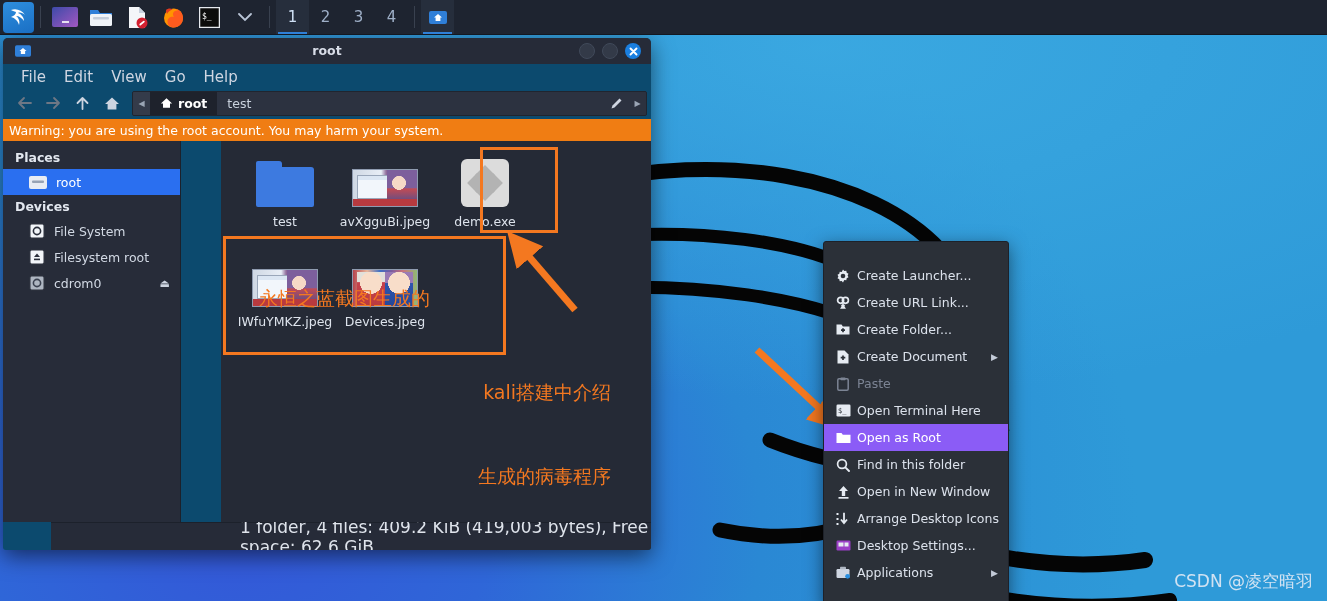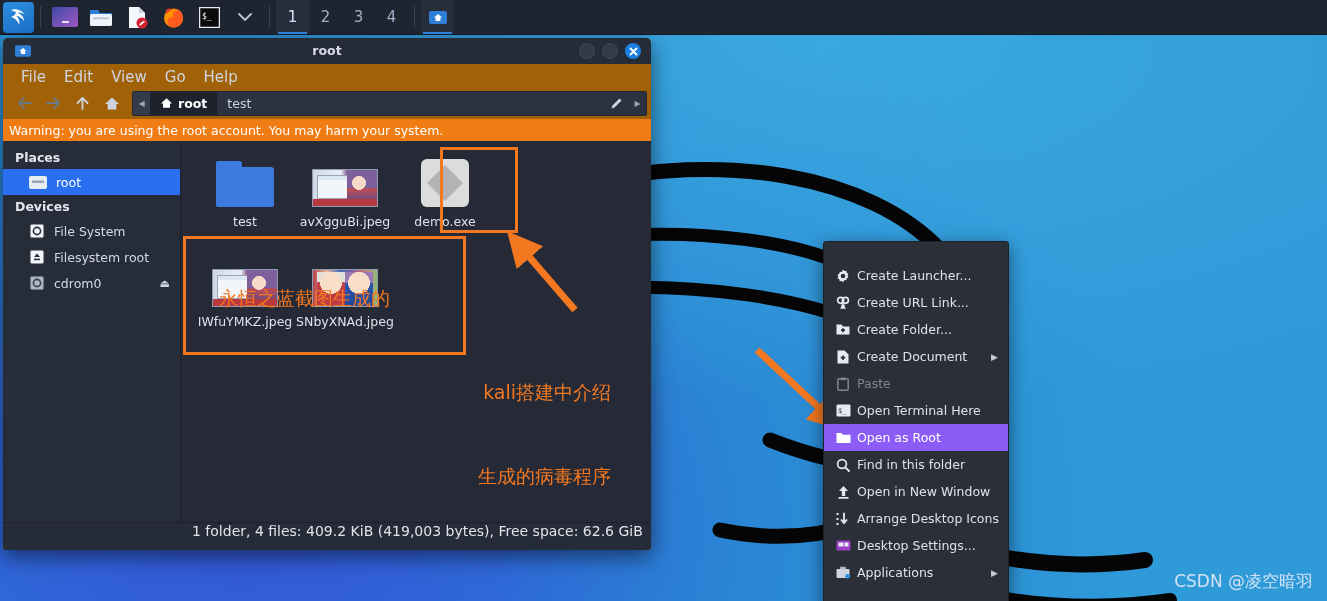--- a/index.html
+++ b/index.html
@@ -66,7 +66,7 @@
   
   #fm {
     position: absolute; left: 3px; top: 38px; width: 648px; height: 512px;
-    background: #a16207; border-radius: 5px 5px 3px 3px;
+    background: #0c4a6e; border-radius: 5px 5px 3px 3px;
     box-shadow: 0 6px 22px rgba(0,0,0,.55);
     z-index: 30; overflow: hidden;
     display: flex; flex-direction: column;

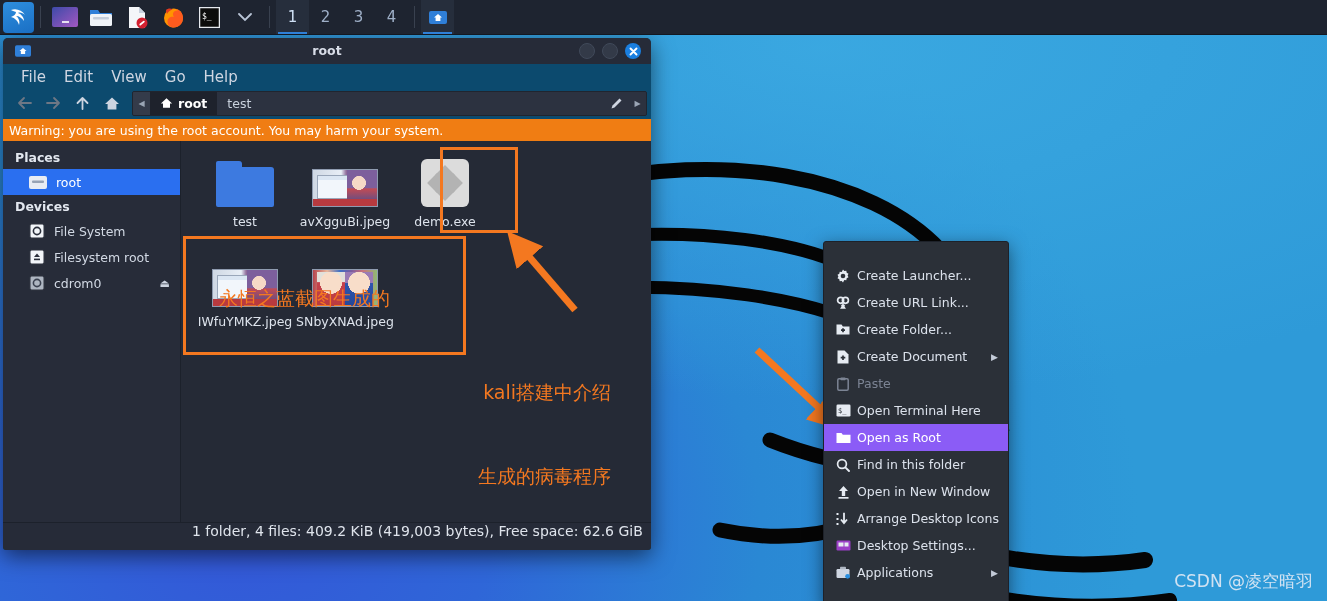--- a/index.html
+++ b/index.html
@@ -117,7 +117,7 @@
     font-size: 12.5px; display: flex; align-items: center; padding-left: 6px; flex: none;
   }
 
-  #body { flex: 1; display: flex; min-height: 0; }
+  #body { flex: 1; display: flex; min-height: 0; gap: 40px; }
   #sidebar {
     width: 178px; background: #272c39; border-right: 1px solid #1c212b;
     padding-top: 5px; flex: none; position: relative;

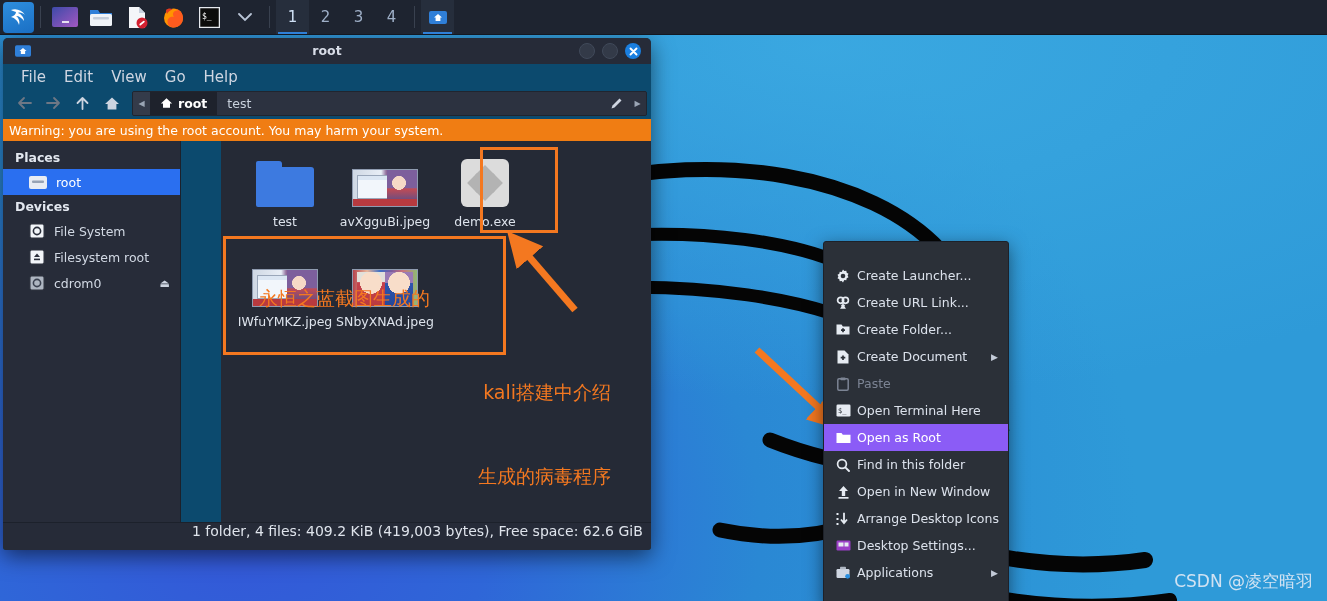--- a/index.html
+++ b/index.html
@@ -508,7 +508,7 @@
                   <div class="face2b"></div>
               </div>
             </div>
-            <div class="fname">SNbyXNAd.jpeg</div>
+            <div class="fname">Devices.jpeg</div>
           </div>
         </div>
 

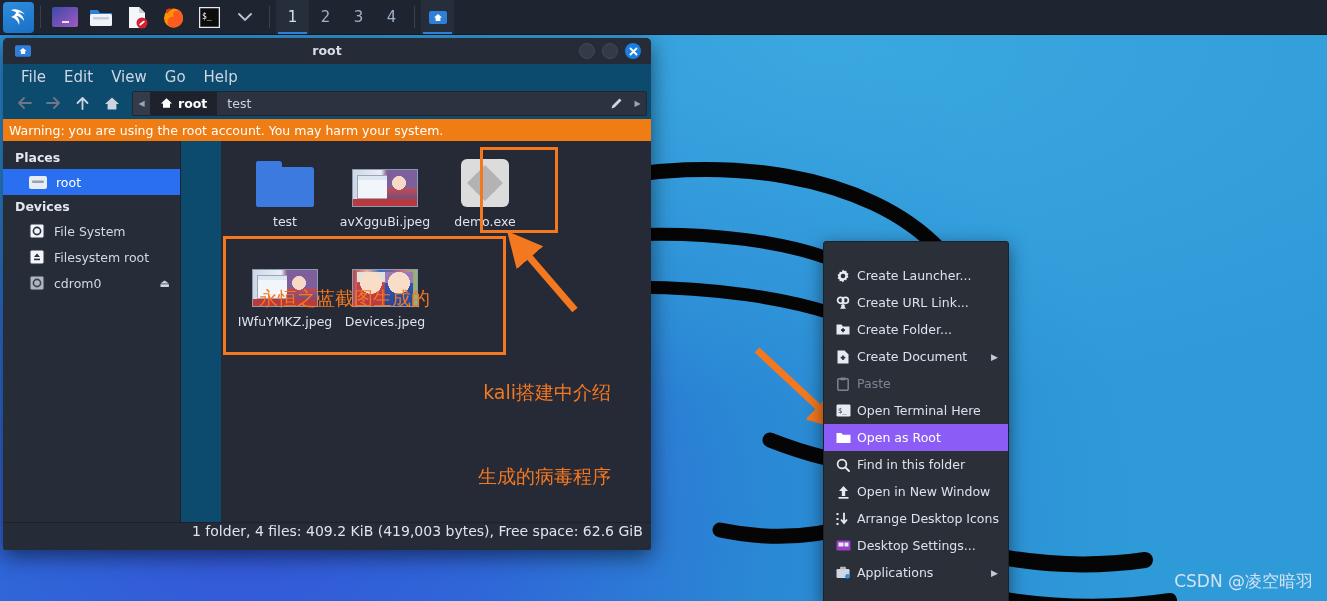--- a/index.html
+++ b/index.html
@@ -201,8 +201,8 @@
 
   #statusbar {
     height: 28px; background: #262b38; border-top: 1px solid #1c212b;
-    display: flex; padding-left: 189px;
-    font-size: 14px; color: #dfe4ec; flex: none;
+    display: flex; align-items: center; padding-left: 189px;
+    font-size: 17px; color: #dfe4ec; flex: none; margin-left: 48px;
   }
 
   

